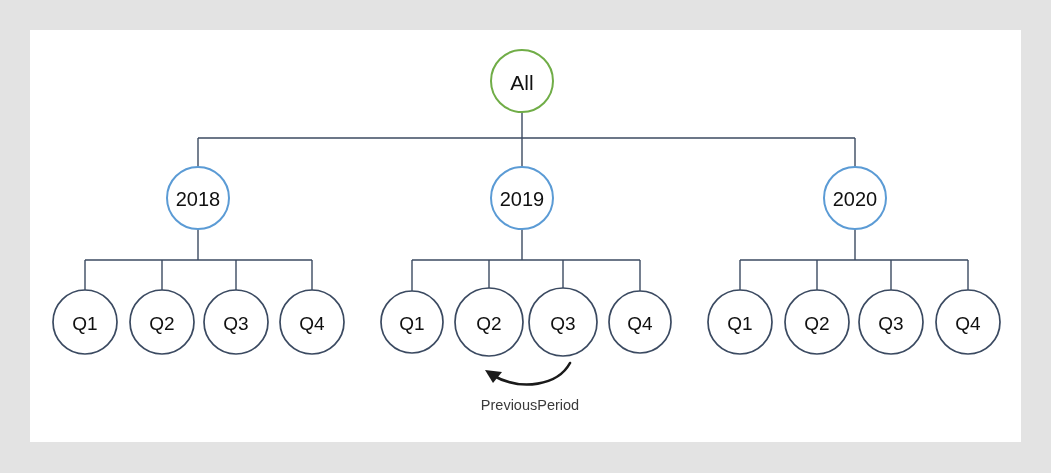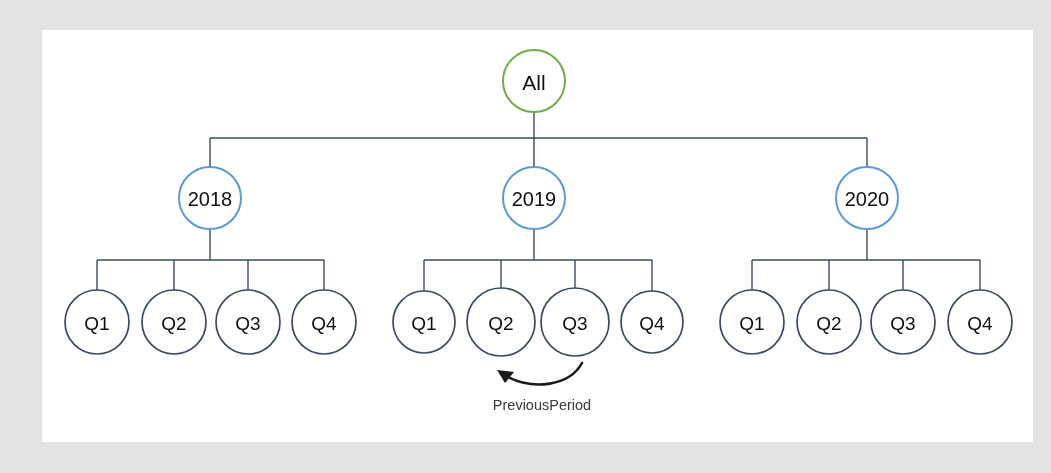--- a/index.html
+++ b/index.html
@@ -27,7 +27,6 @@
     width: 991px;
     height: 412px;
     background: #ffffff;
-    margin-left: 12px;
   }
   #diagram-svg {
     position: absolute;

